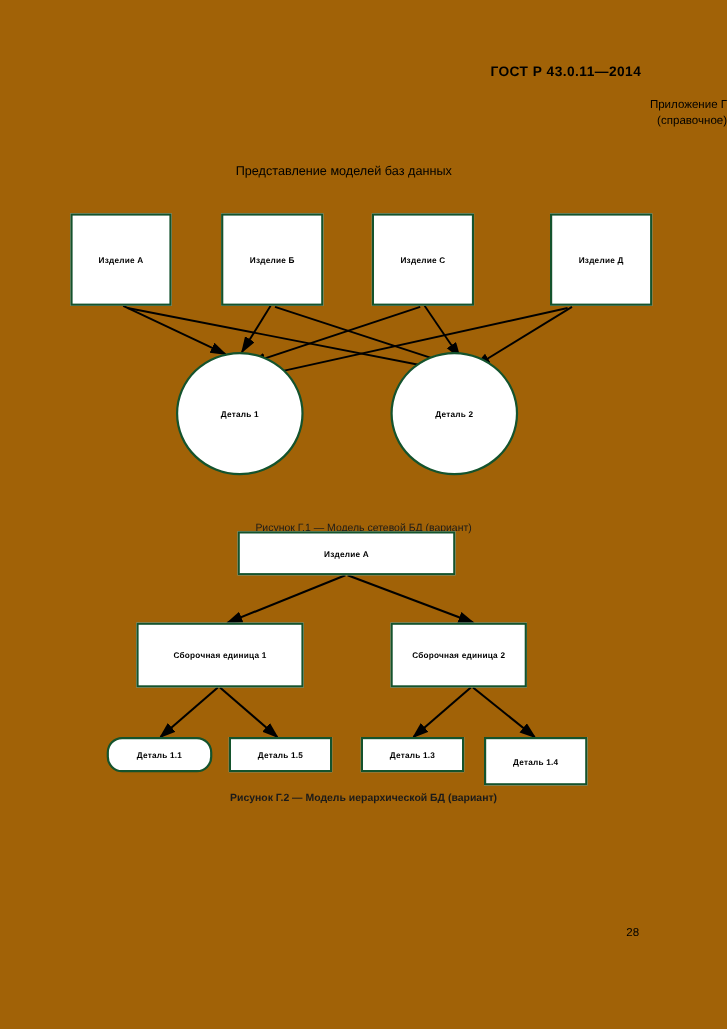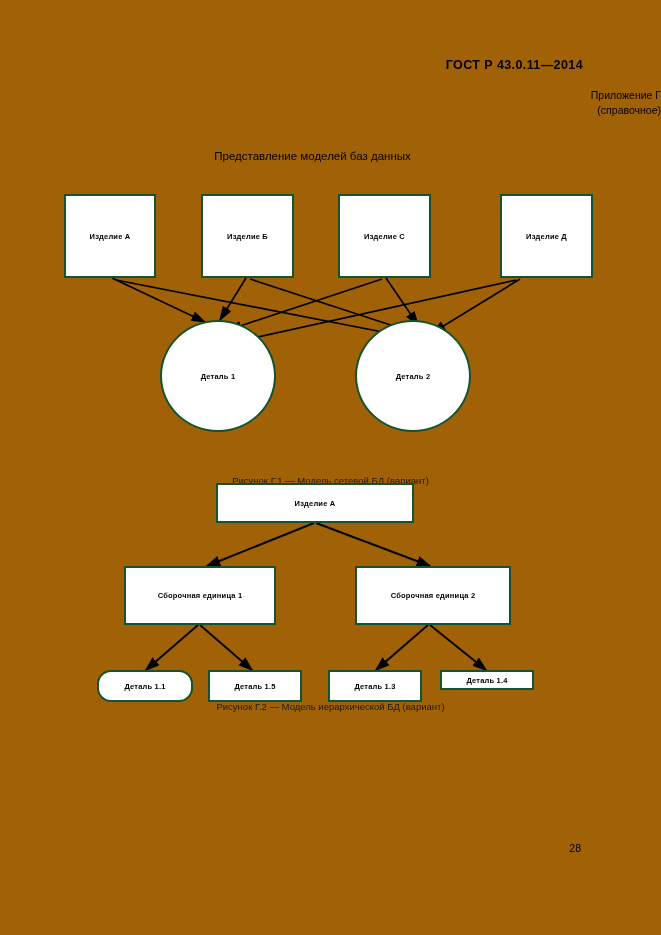--- a/index.html
+++ b/index.html
@@ -196,7 +196,7 @@
   <div class="node" style="left:124px; top:566px; width:152px; height:59px;">
     <span>Сборочная единица 1</span>
   </div>
-  <div class="node" style="left:355px; top:566px; width:156px; height:59px;">
+  <div class="node" style="left:355px; top:566px; width:124px; height:59px;">
     <span>Сборочная единица 2</span>
   </div>
 

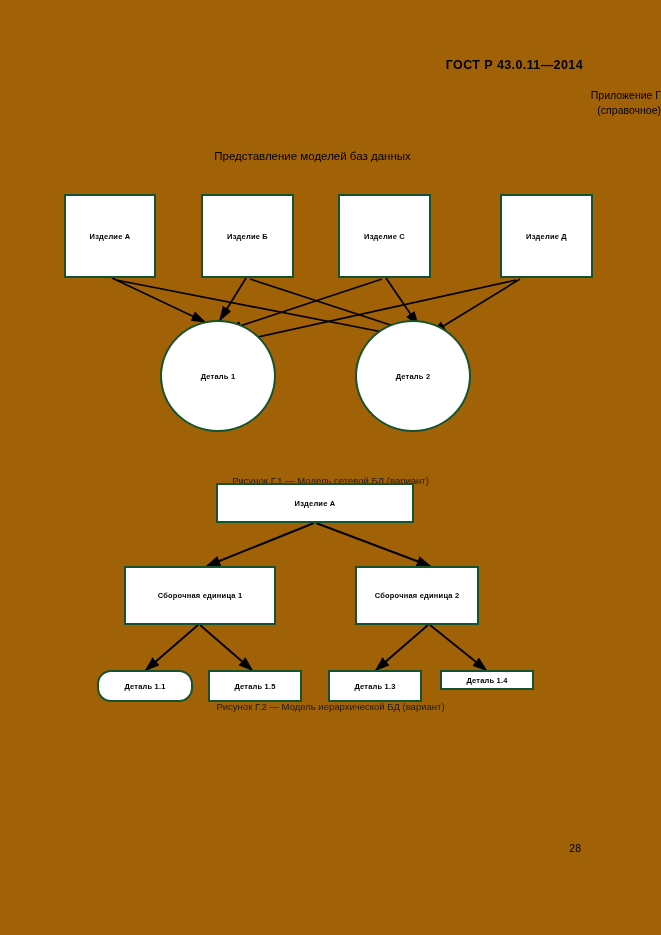--- a/index.html
+++ b/index.html
@@ -209,7 +209,7 @@
   <div class="node" style="left:328px; top:670px; width:94px; height:32px;">
     <span>Деталь 1.3</span>
   </div>
-  <div class="node" style="left:440px; top:670px; width:94px; height:20px;">
+  <div class="node" style="left:440px; top:670px; width:94px; height:44px;">
     <span>Деталь 1.4</span>
   </div>
 

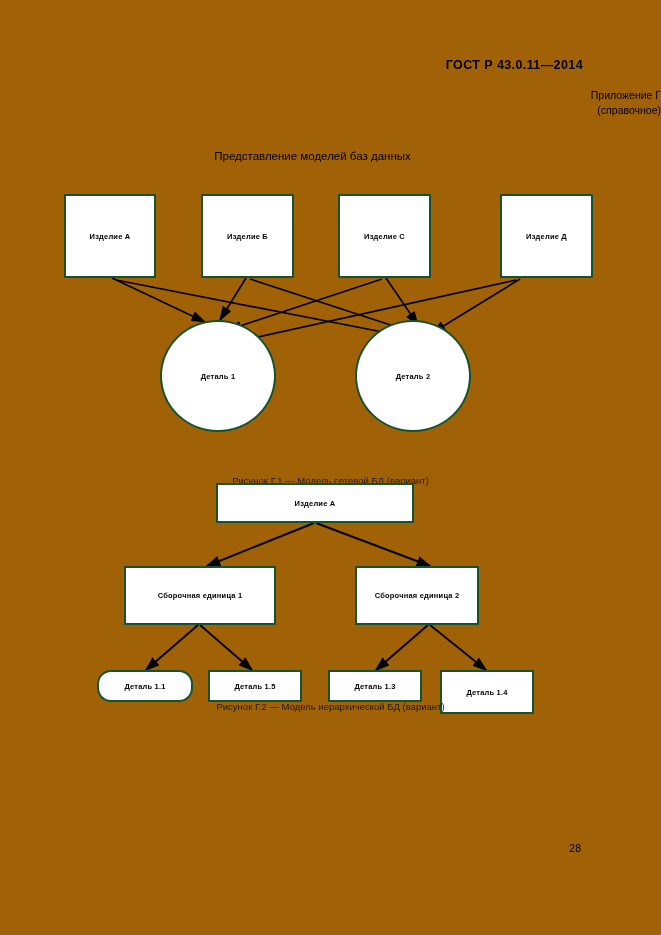--- a/index.html
+++ b/index.html
@@ -68,7 +68,7 @@
     color: #1a1a1a;
   }
   .caption-1 { top: 443px; margin-top: 32px; }
-  .caption-2 { top: 701px; }
+  .caption-2 { top: 720px; font-weight: bold; }
 
   
   .page-number {

